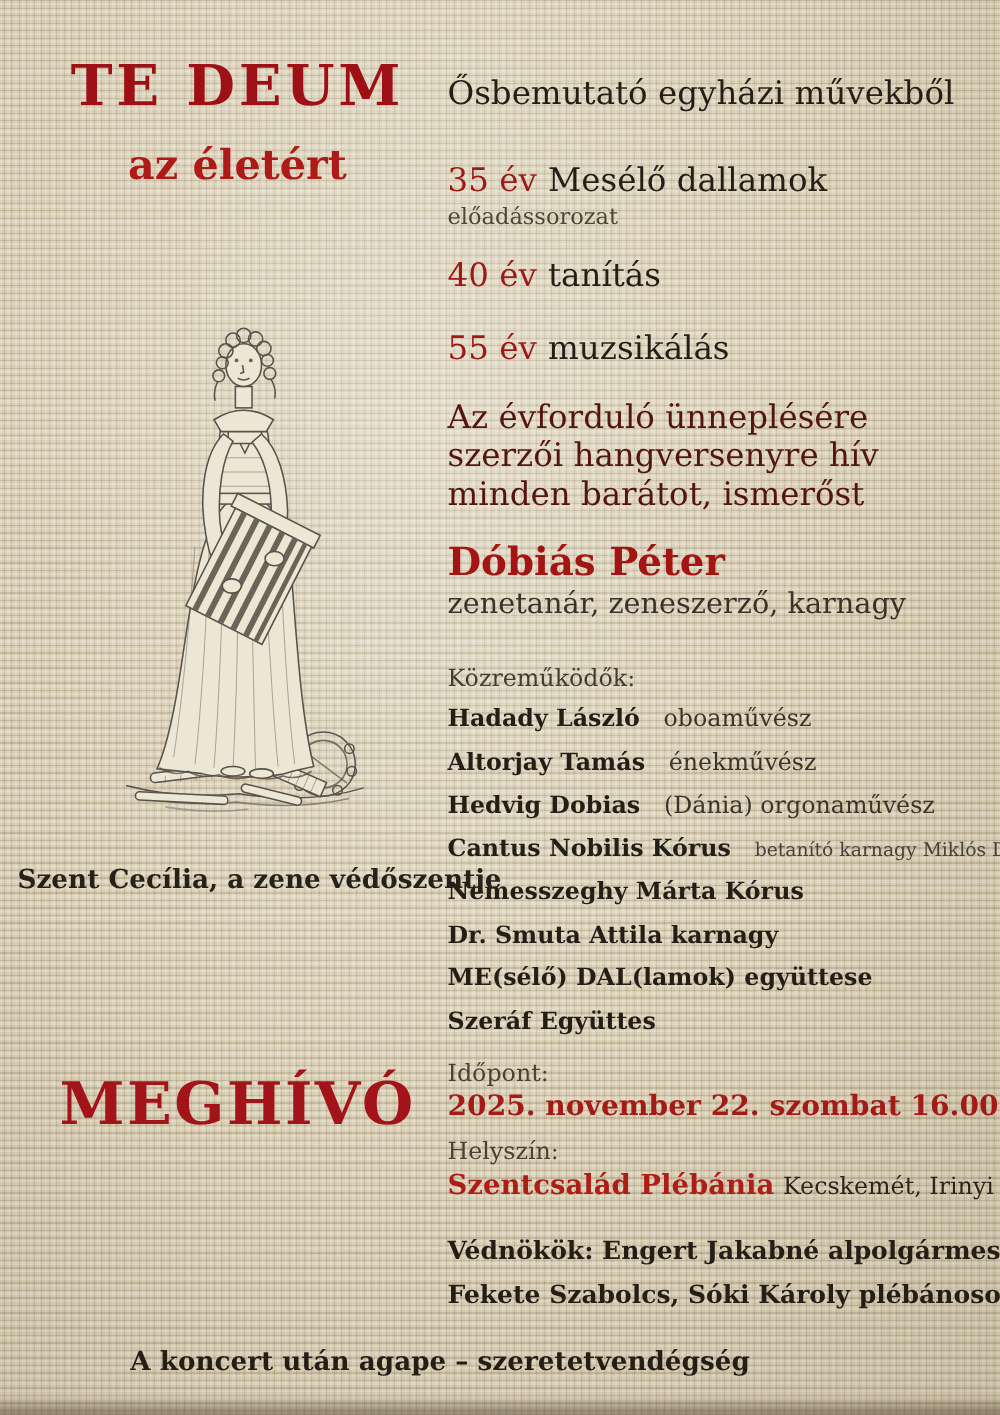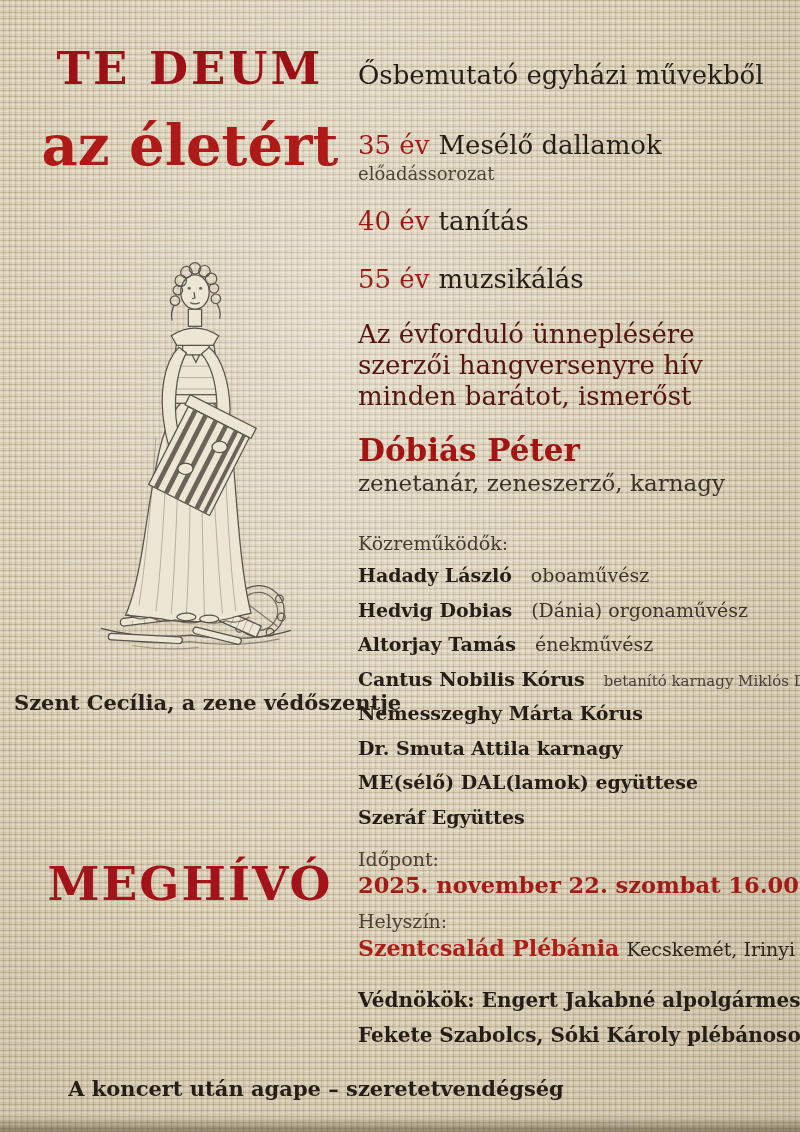--- a/index.html
+++ b/index.html
@@ -26,7 +26,7 @@
   
   .leftcol{position:absolute;left:28px;top:0;width:324px;height:1132px;text-align:center;}
   .title1{top:42px;left:0;width:100%;font-size:45px;font-weight:bold;color:#9d1116;letter-spacing:3px;}
-  .title2{top:112px;left:0;width:100%;font-size:56px;font-weight:bold;color:#ae1a17;}
+  .title2{top:112px;left:0;width:100%;font-size:33px;font-weight:bold;color:#ae1a17;}
   .illus{left:52px;top:222px;}
   .caption{top:690px;left:-14px;width:352px;font-size:21px;font-weight:bold;color:#27211a;}
   .capdates{top:718px;left:0;width:100%;font-size:16px;color:#3b332a;}

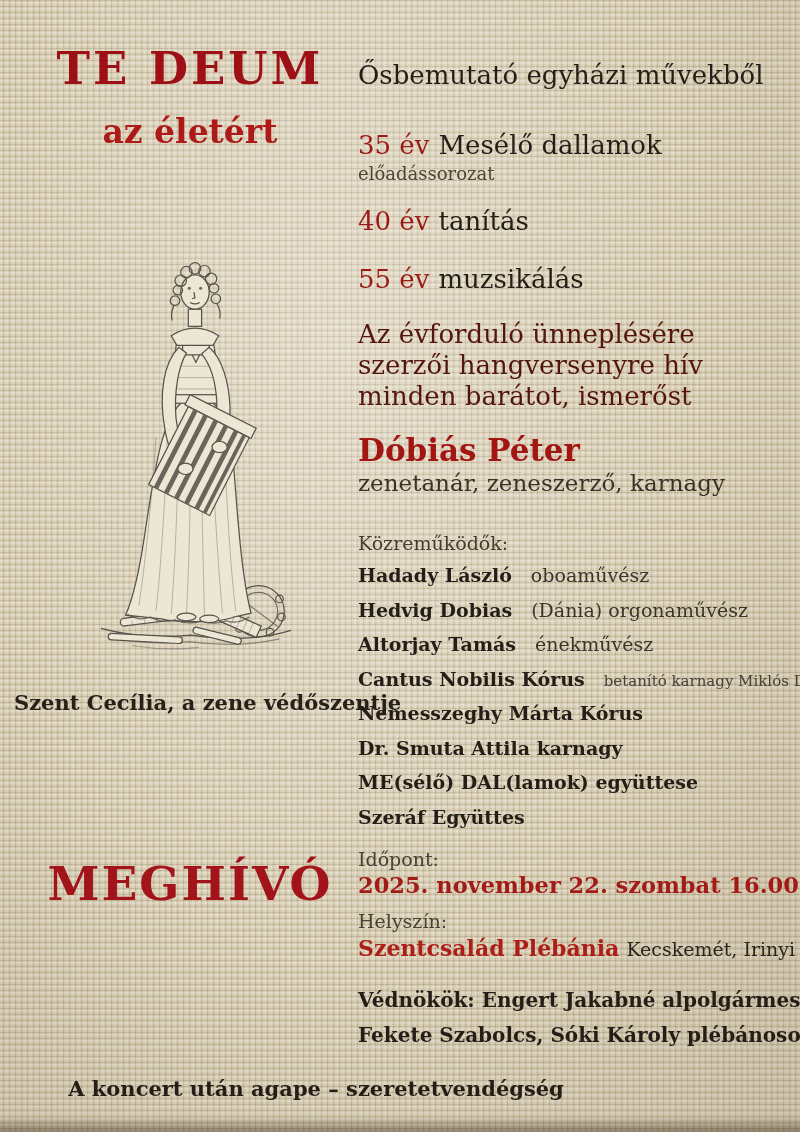--- a/index.html
+++ b/index.html
@@ -220,10 +220,10 @@
         <span class="c-name">Hadady László</span><span class="c-role">oboaművész</span>
       </div>
       <div class="contrib-row">
+        <span class="c-name">Altorjay Tamás</span><span class="c-role">énekművész</span>
+      </div>
+      <div class="contrib-row">
         <span class="c-name">Hedvig Dobias</span><span class="c-role">(Dánia) orgonaművész</span>
-      </div>
-      <div class="contrib-row">
-        <span class="c-name">Altorjay Tamás</span><span class="c-role">énekművész</span>
       </div>
       <div class="contrib-row">
         <span class="c-name">Cantus Nobilis Kórus</span><span class="c-role c-role-small">betanító karnagy Miklós Dániel</span>

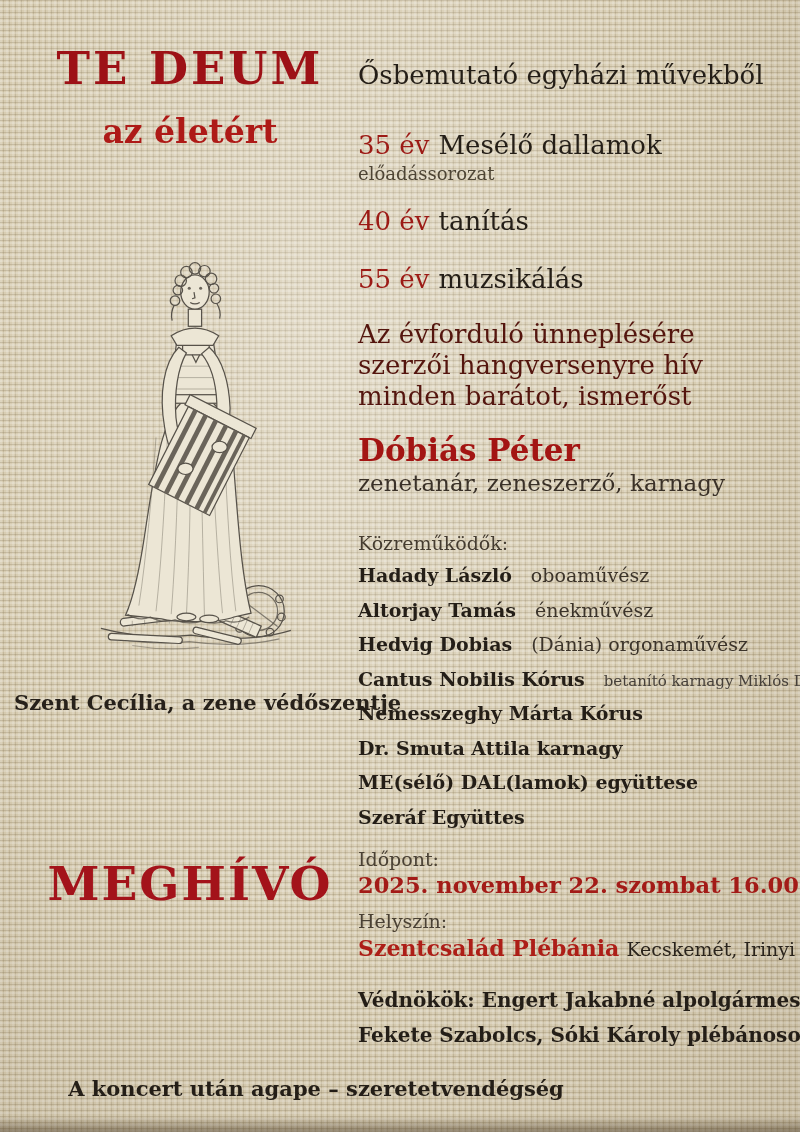--- a/index.html
+++ b/index.html
@@ -57,7 +57,7 @@
   .patron{font-size:20px;font-weight:bold;color:#241e17;}
   .patron1{top:980px;} .patron2{top:1015px;}
 
-  .footer{position:absolute;left:0;top:1076px;width:632px;text-align:center;
+  .footer{position:absolute;left:0;top:1076px;width:704px;text-align:center;
     font-size:21px;font-weight:bold;color:#241e17;}
 
   svg .ln{stroke:#57524a;stroke-width:1.3;fill:none;}

